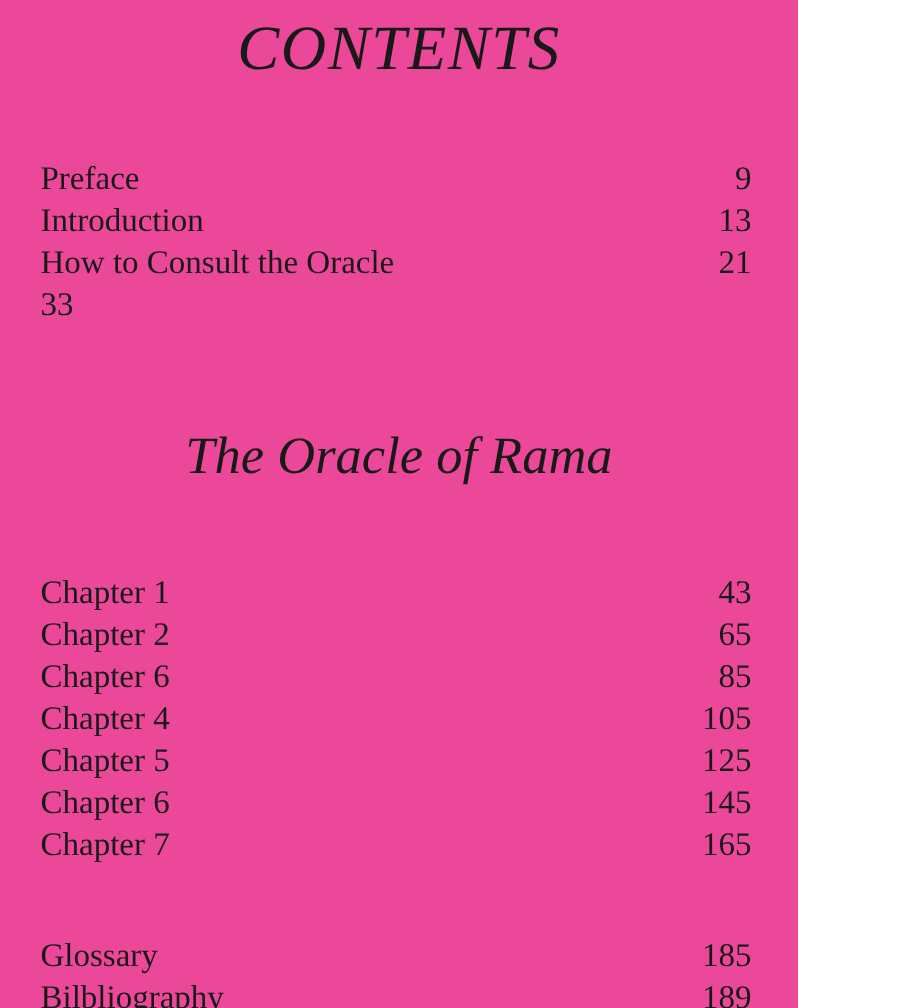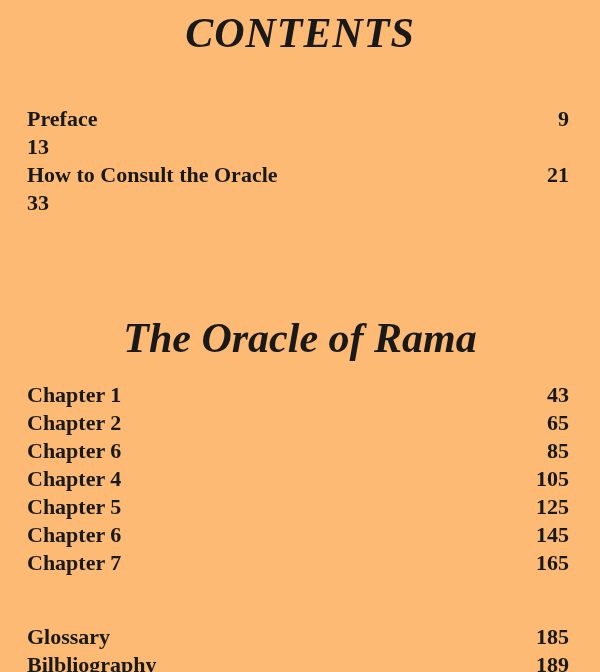--- a/index.html
+++ b/index.html
@@ -14,12 +14,11 @@
   }
   .page {
     position: relative;
-    width: 600px;
+    width: 532px;
     height: 672px;
-    background: #fdba74;
+    background: #ec4899;
     color: #191919;
     font-family: "Liberation Serif", serif;
-    font-weight: bold;
   }
   .book-title {
     position: absolute;

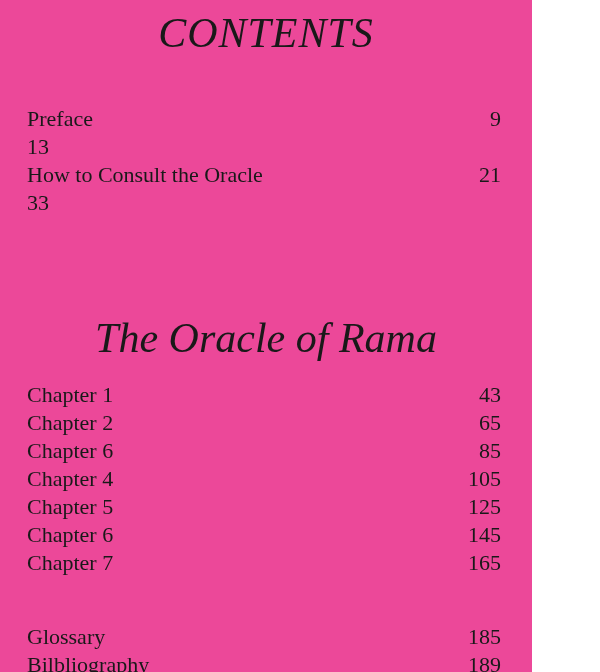--- a/index.html
+++ b/index.html
@@ -80,6 +80,7 @@
       <span class="toc-page">9</span>
     </div>
     <div class="toc-row">
+      <span class="toc-label">Introduction</span>
       <span class="toc-page">13</span>
     </div>
     <div class="toc-row">

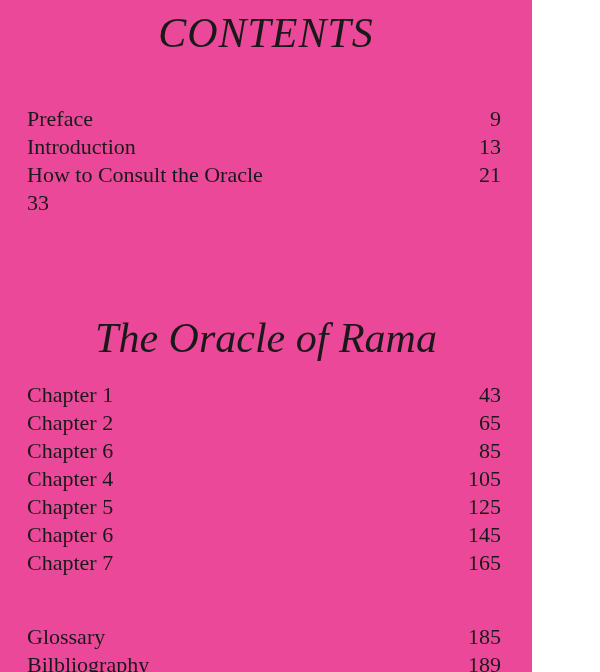--- a/index.html
+++ b/index.html
@@ -34,12 +34,12 @@
   }
   .section-heading {
     position: absolute;
-    top: 315px;
+    top: 281px;
     left: 0;
     right: 0;
     text-align: center;
     font-style: italic;
-    font-size: 42px;
+    font-size: 35px;
     line-height: 46px;
     white-space: nowrap;
   }

